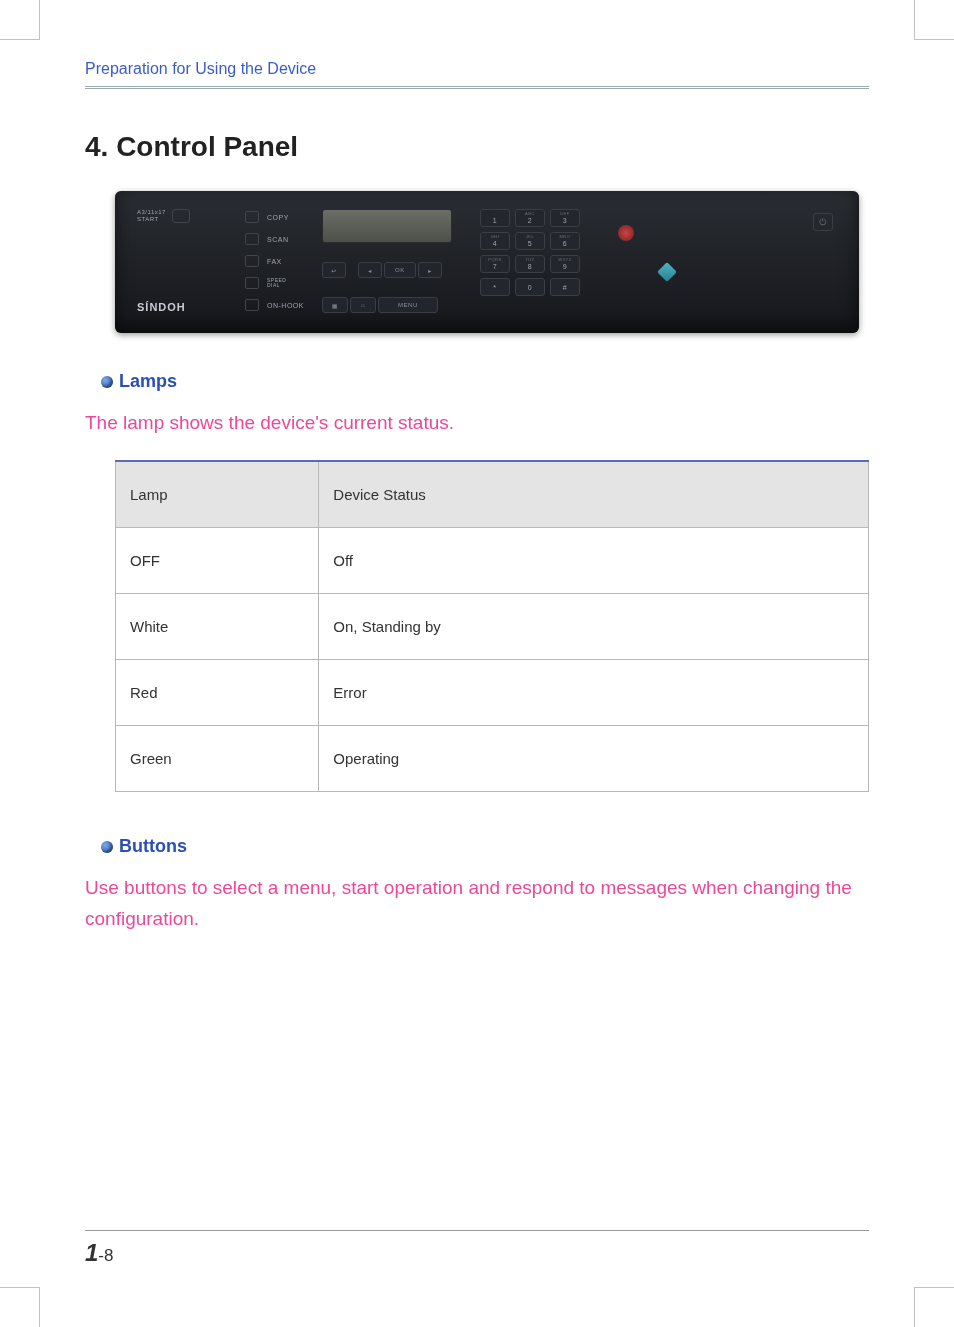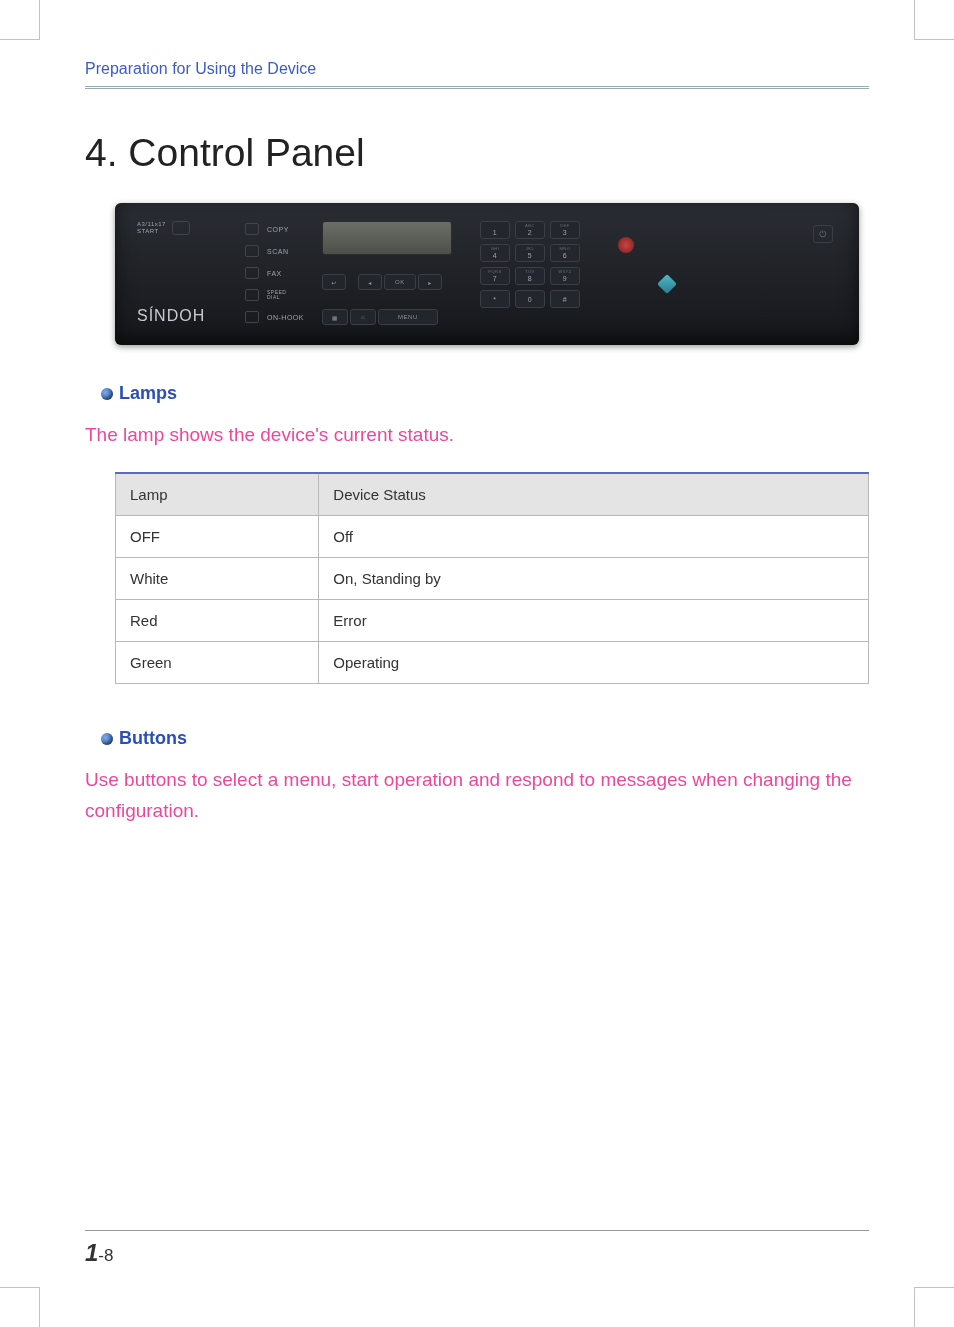--- a/index.html
+++ b/index.html
@@ -11,7 +11,7 @@
 .corner.bl{bottom:0;left:0;border-right:1px solid #c0c0d0;border-top:1px solid #c0c0d0}
 .corner.br{bottom:0;right:0;border-left:1px solid #c0c0d0;border-top:1px solid #c0c0d0}
 .header{color:#3b5cc4;font-size:16px;padding-bottom:8px;border-bottom:3px double #9aa}
-.h1{font-size:39px;font-weight:normal;color:#222;margin:42px 0 28px}
+.h1{font-size:28px;font-weight:bold;color:#222;margin:42px 0 28px}
 .panel{background:linear-gradient(180deg,#2a2d33,#15171b);border-radius:6px;padding:18px 22px 20px;box-shadow:inset 0 -6px 18px rgba(0,0,0,.6),0 2px 6px rgba(0,0,0,.4);display:flex;gap:18px;align-items:stretch;color:#9ea4ad;font-size:7px;letter-spacing:.5px;margin-bottom:38px;position:relative;margin-left:30px;margin-right:10px}
 .col{display:flex;flex-direction:column;justify-content:space-between}
 .col-a{width:90px}

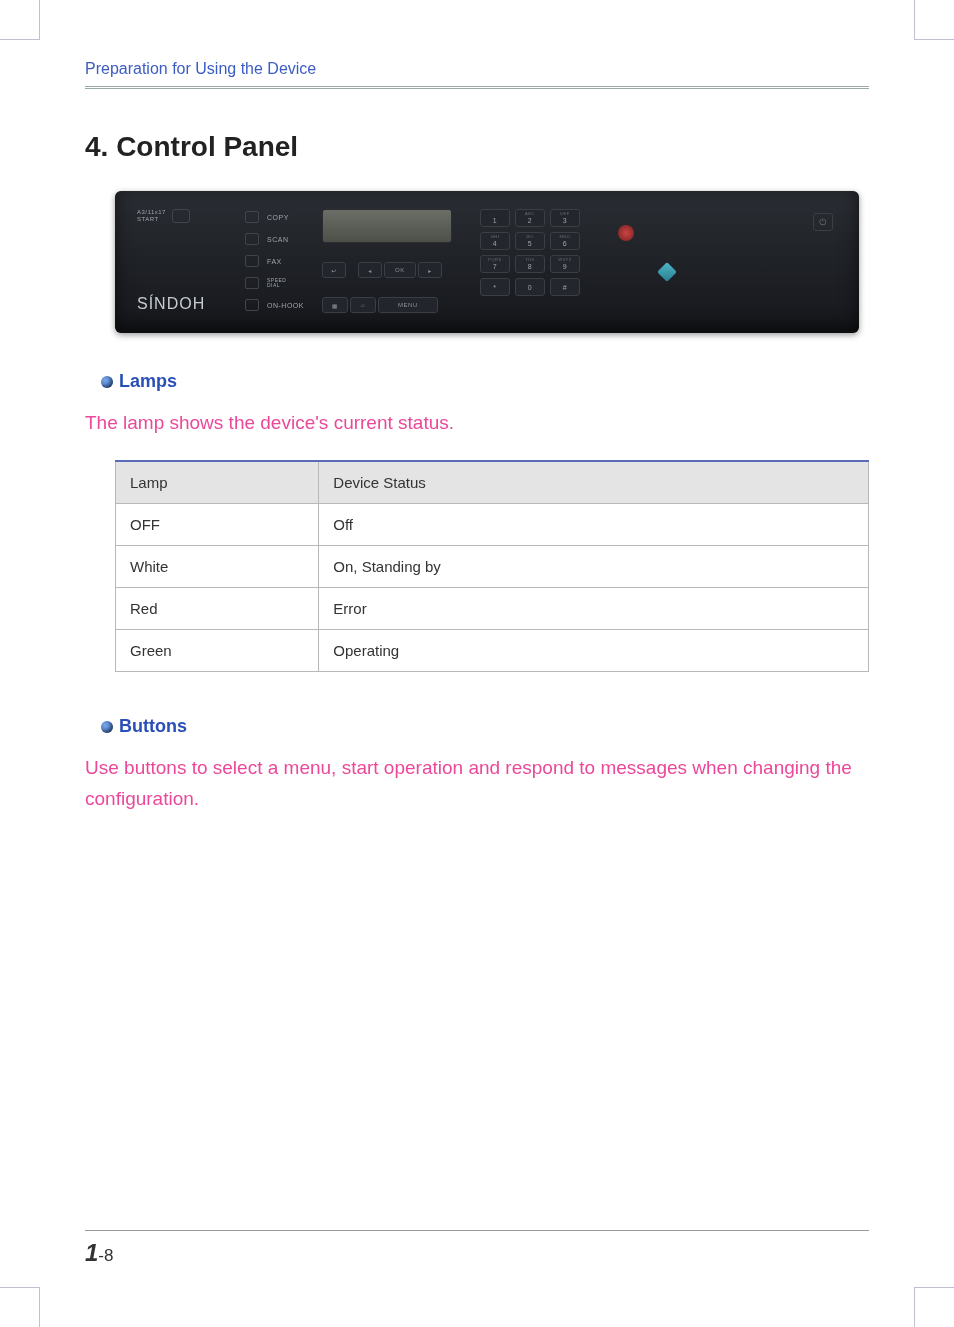--- a/index.html
+++ b/index.html
@@ -17,7 +17,7 @@
 .col-a{width:90px}
 .id-start{display:flex;align-items:center;gap:6px}
 .chip{border:1px solid #40454d;border-radius:3px;width:18px;height:14px}
-.brand{font-size:16px;font-weight:normal;color:#c8ccd2;letter-spacing:1px;margin-top:auto}
+.brand{font-size:11px;font-weight:bold;color:#c8ccd2;letter-spacing:1px;margin-top:auto}
 .label-row{display:flex;align-items:center;gap:8px;height:16px}
 .sq{width:14px;height:12px;border:1px solid #40454d;border-radius:2px}
 .lcd{width:130px;height:34px;background:linear-gradient(180deg,#6b6e67,#4d4f49);border-radius:3px;border:1px solid #2a2c30}

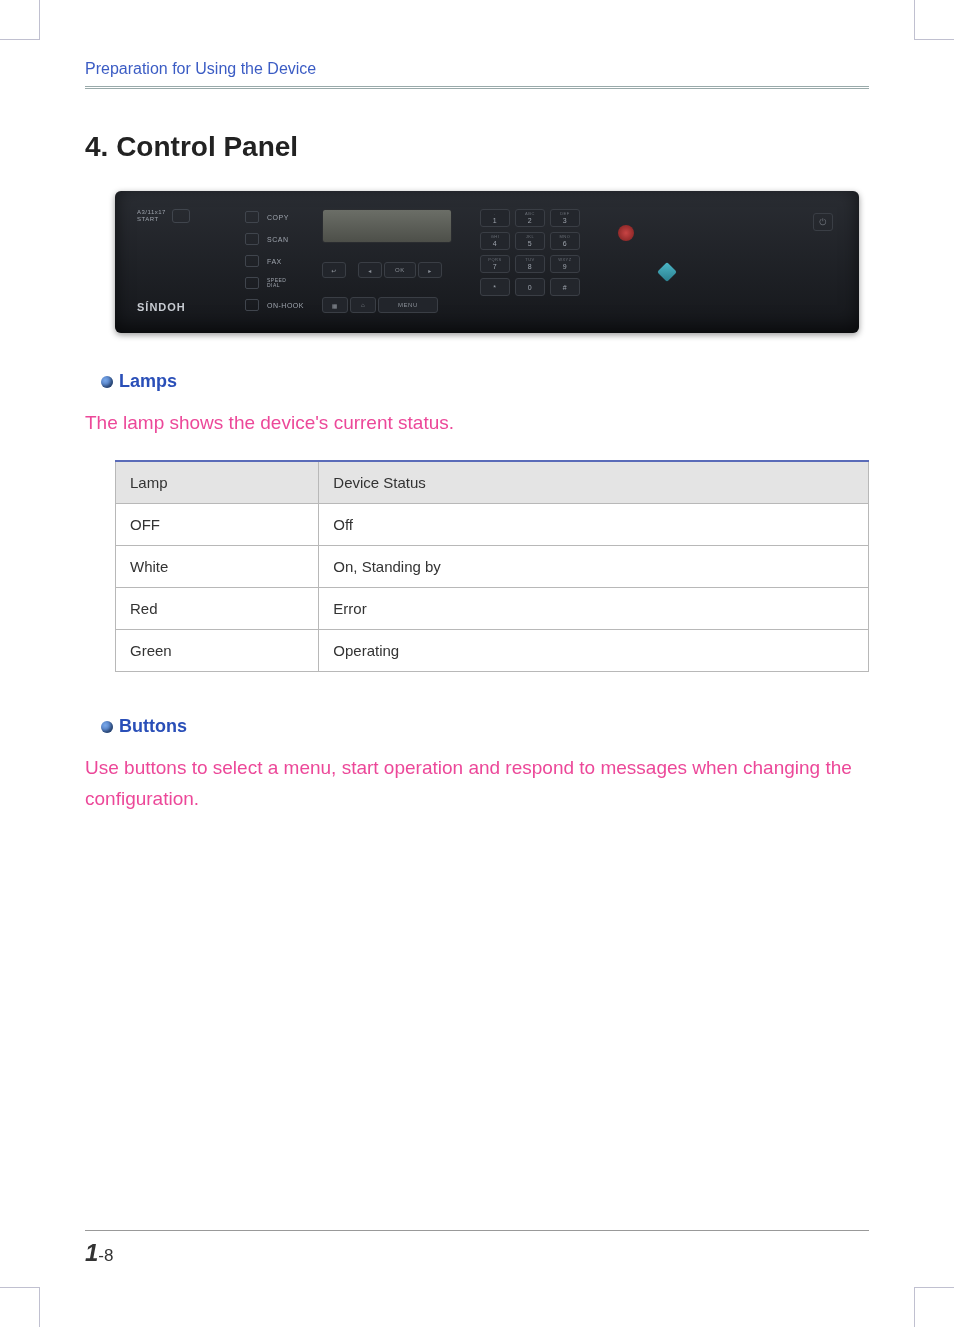--- a/index.html
+++ b/index.html
@@ -40,7 +40,7 @@
 .sub-title{color:#2a4fb8;font-size:18px;font-weight:bold}
 .desc{font-size:19px;color:#ec4899;margin-bottom:22px;line-height:1.6}
 .tbl{width:calc(100% - 30px);margin-left:30px;border-collapse:collapse;border-top:2px solid #5a6bb8}
-.tbl th,.tbl td{border:1px solid #b8b8b8;padding:12px 14px;text-align:left;font-size:15px;font-weight:normal}
+.tbl th,.tbl td{border:1px solid #b8b8b8;padding:24px 14px;text-align:left;font-size:15px;font-weight:normal}
 .tbl th{background:#e4e4e4;color:#333}
 .tbl td:first-child,.tbl th:first-child{width:27%}
 .section{margin-bottom:44px}

